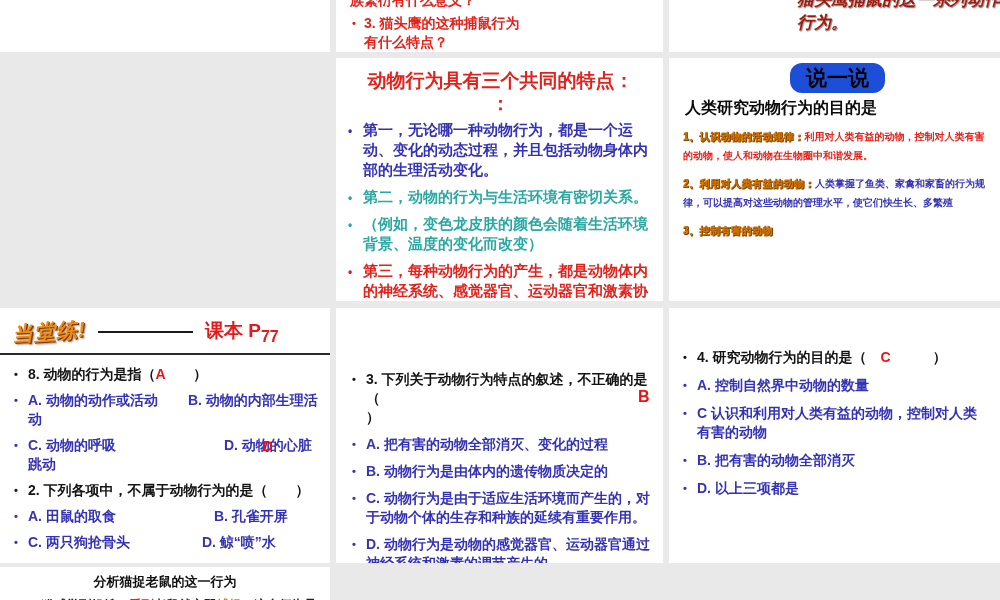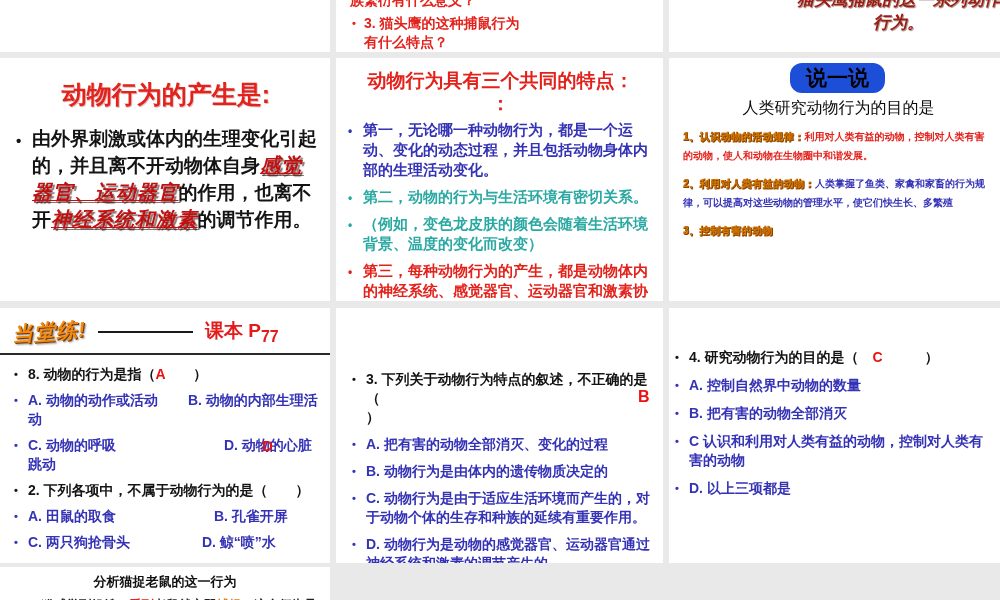--- a/index.html
+++ b/index.html
@@ -17,7 +17,7 @@
   
   .s-r1c1{left:0;top:0;width:330px;height:52px;}
   .s-r1c2{left:336px;top:0;width:327px;height:52px;}
-  .s-r1c3{left:669px;top:0;width:331px;height:52px;text-align:center;}
+  .s-r1c3{left:669px;top:0;width:331px;height:52px;}
   .s-r2c1{left:0;top:58px;width:330px;height:243px;}
   .s-r2c2{left:336px;top:58px;width:327px;height:243px;}
   .s-r2c3{left:669px;top:58px;width:331px;height:243px;}

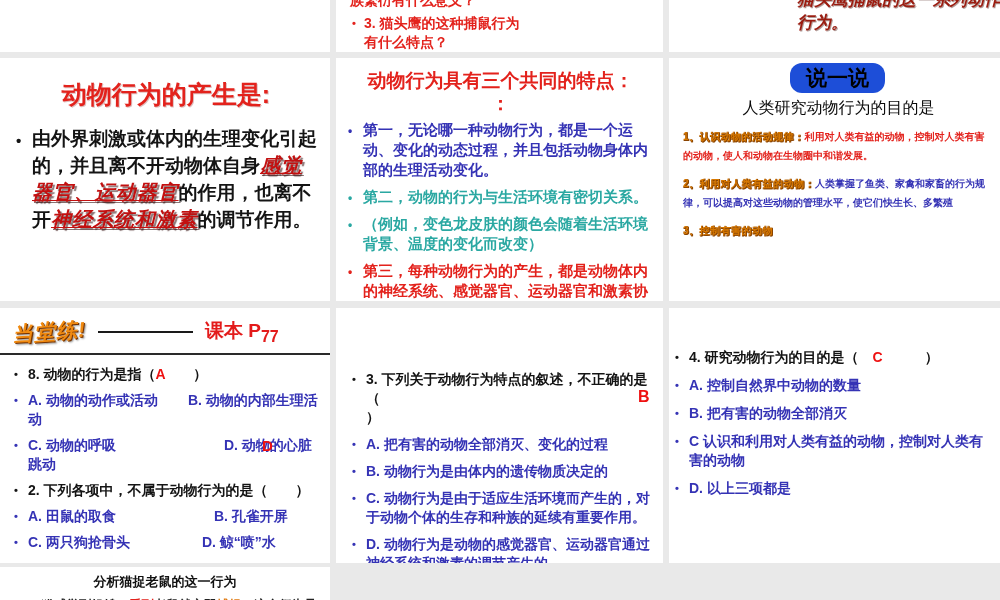--- a/index.html
+++ b/index.html
@@ -132,10 +132,6 @@
     </div>
   </section>
 
-  <section class="slide s-r2c1">
-    <h2 class="title">动物行为的产生是:</h2>
-    <p class="body li"><span>由外界刺激或体内的生理变化引起的，并且离不开动物体自身</span><span class="em">感觉器官、运动器官</span><span>的作用，也离不开</span><span class="em">神经系统和激素</span><span>的调节作用。</span></p>
-  </section>
 
   <section class="slide s-r2c2">
     <h2 class="title">动物行为具有三个共同的特点：</h2>

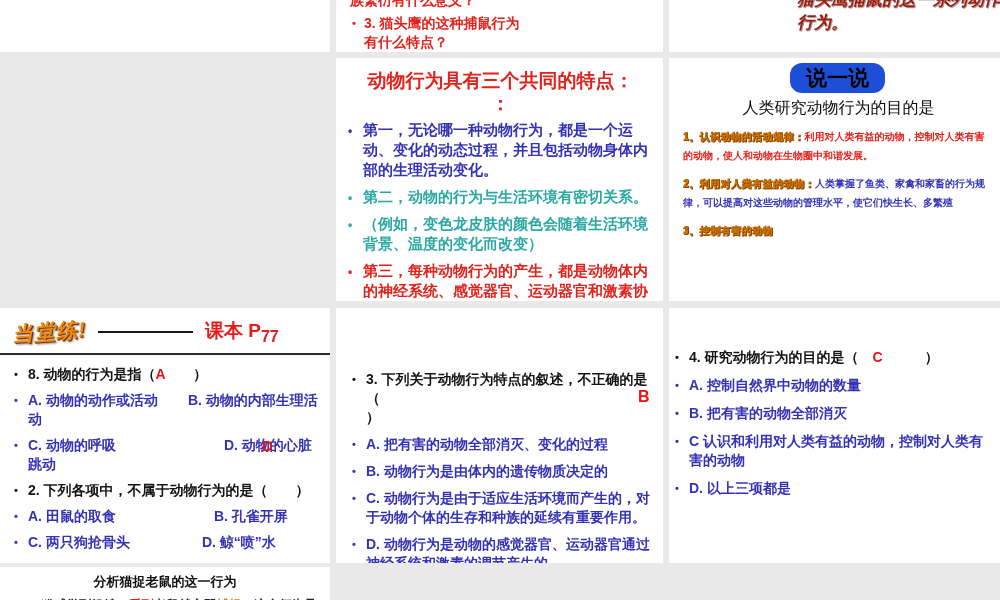--- a/index.html
+++ b/index.html
@@ -68,7 +68,7 @@
     display:inline-block;background:#1d4ed8;border-radius:12px;
     padding:1px 16px;font-size:21px;font-weight:bold;color:#000;
   }
-  .s-r2c3 .subtitle{font-size:16px;font-weight:normal;color:#0a0a0a;margin:5px 0 8px 2px;text-align:center;}
+  .s-r2c3 .subtitle{font-size:16px;font-weight:bold;color:#0a0a0a;margin:5px 0 8px 2px;}
   .s-r2c3 .item{font-size:10px;font-weight:bold;line-height:19px;margin:0 0 9px 0;}
   .ohead{
     color:#d77800;font-weight:900;letter-spacing:.5px;

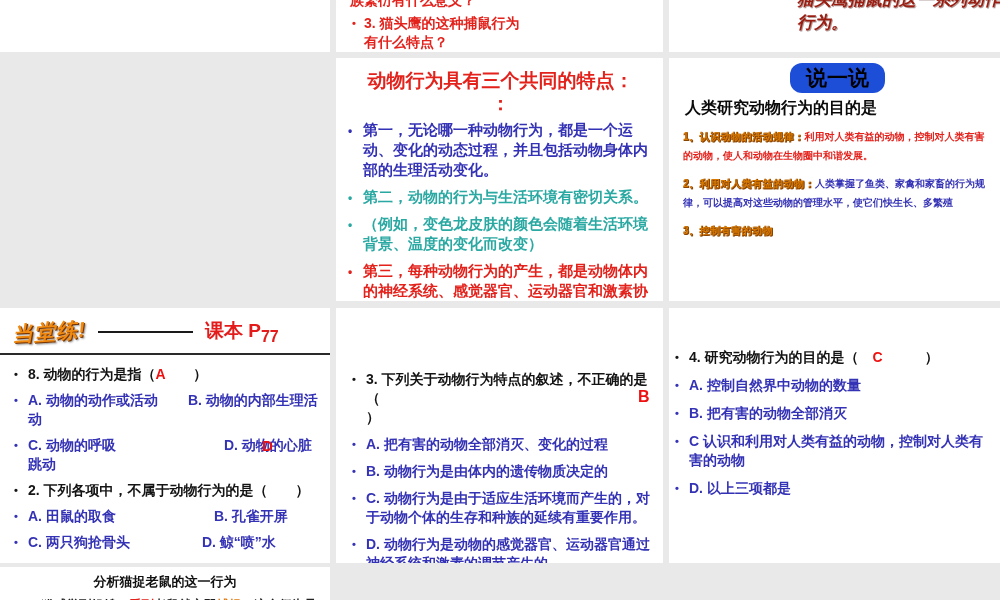--- a/index.html
+++ b/index.html
@@ -102,7 +102,7 @@
   .ansB{position:absolute;left:288px;top:17px;font-size:16px;}
 
   
-  .s-r3c3{padding:40px 10px 0 4px;}
+  .s-r3c3{padding:40px 10px 0 12px;}
   .s-r3c3 .li{margin-bottom:9px;padding-left:16px;}
 
   

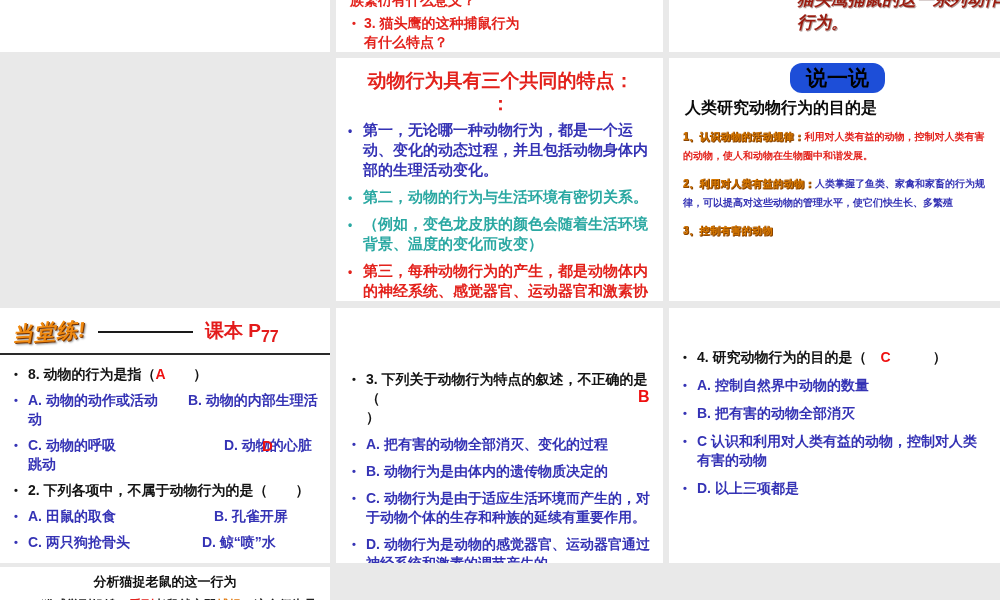--- a/index.html
+++ b/index.html
@@ -183,8 +183,8 @@
     <div class="quiz">
       <div class="li black"><span>4. 研究动物行为的目的是（　</span><span class="ans">C</span><span>　　　）</span></div>
       <div class="li blue">A. 控制自然界中动物的数量</div>
+      <div class="li blue">C 认识和利用对人类有益的动物，控制对人类有害的动物</div>
       <div class="li blue">B. 把有害的动物全部消灭</div>
-      <div class="li blue">C 认识和利用对人类有益的动物，控制对人类有害的动物</div>
       <div class="li blue">D. 以上三项都是</div>
     </div>
   </section>

